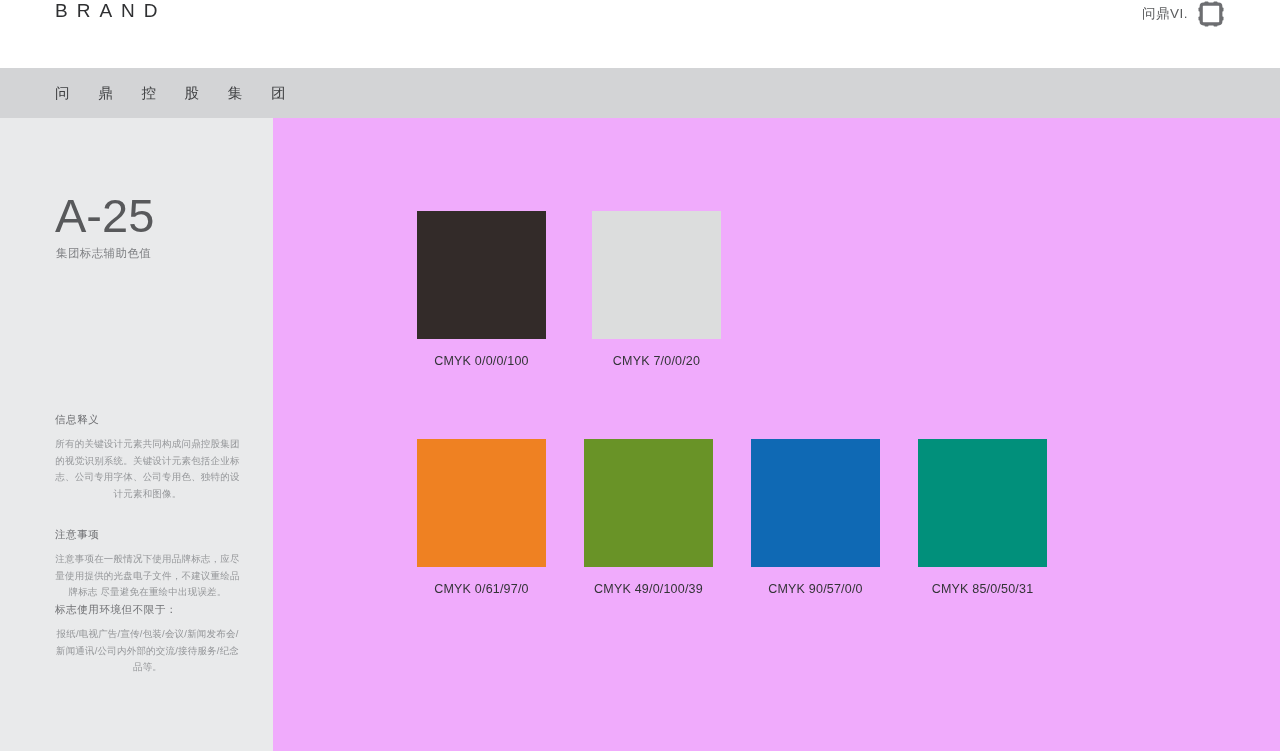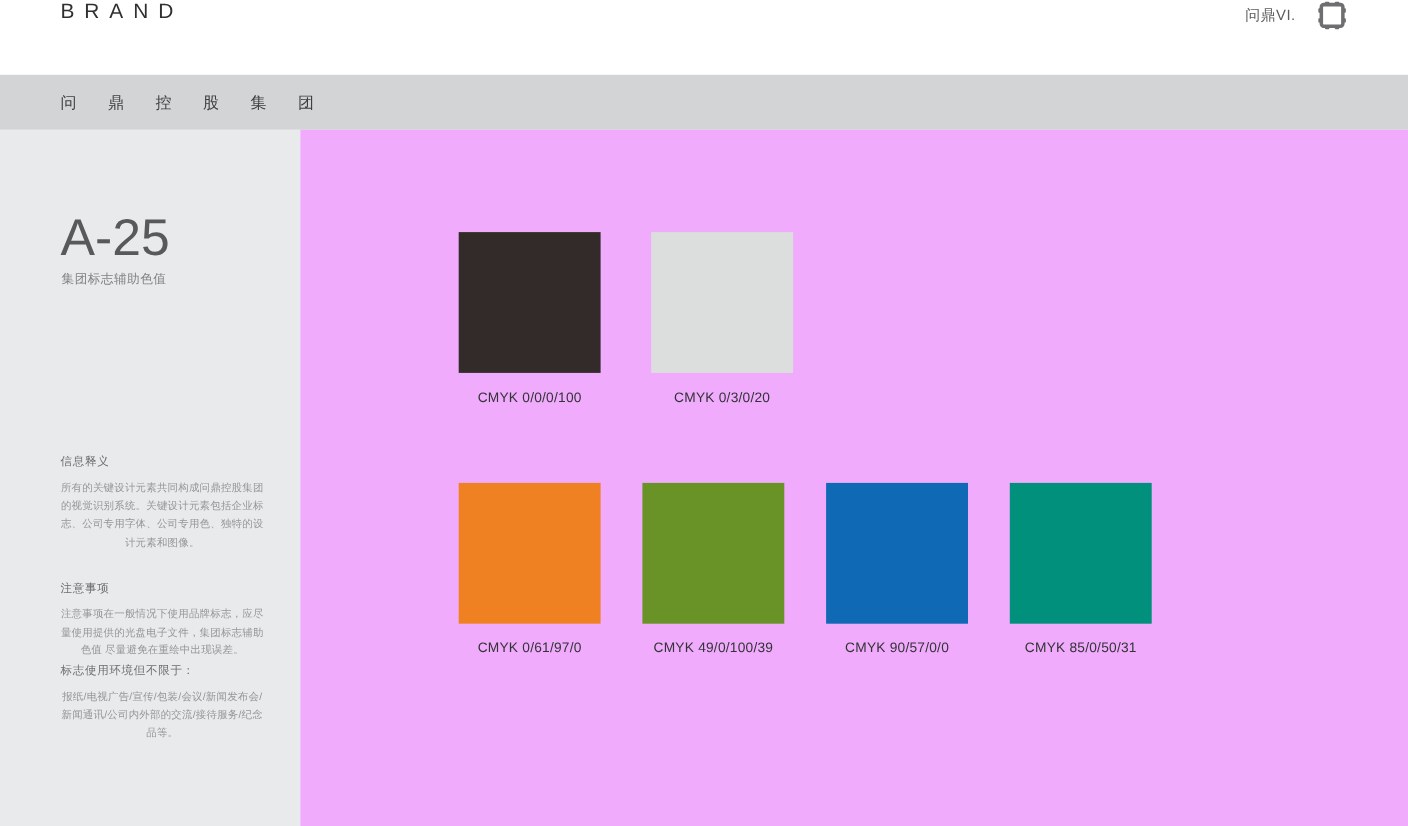--- a/index.html
+++ b/index.html
@@ -37,7 +37,7 @@
     margin-right: 55px;
     display: flex;
     align-items: center;
-    gap: 19px;
+    gap: 9px;
   }
   .vi-text {
     font-size: 13.5px;

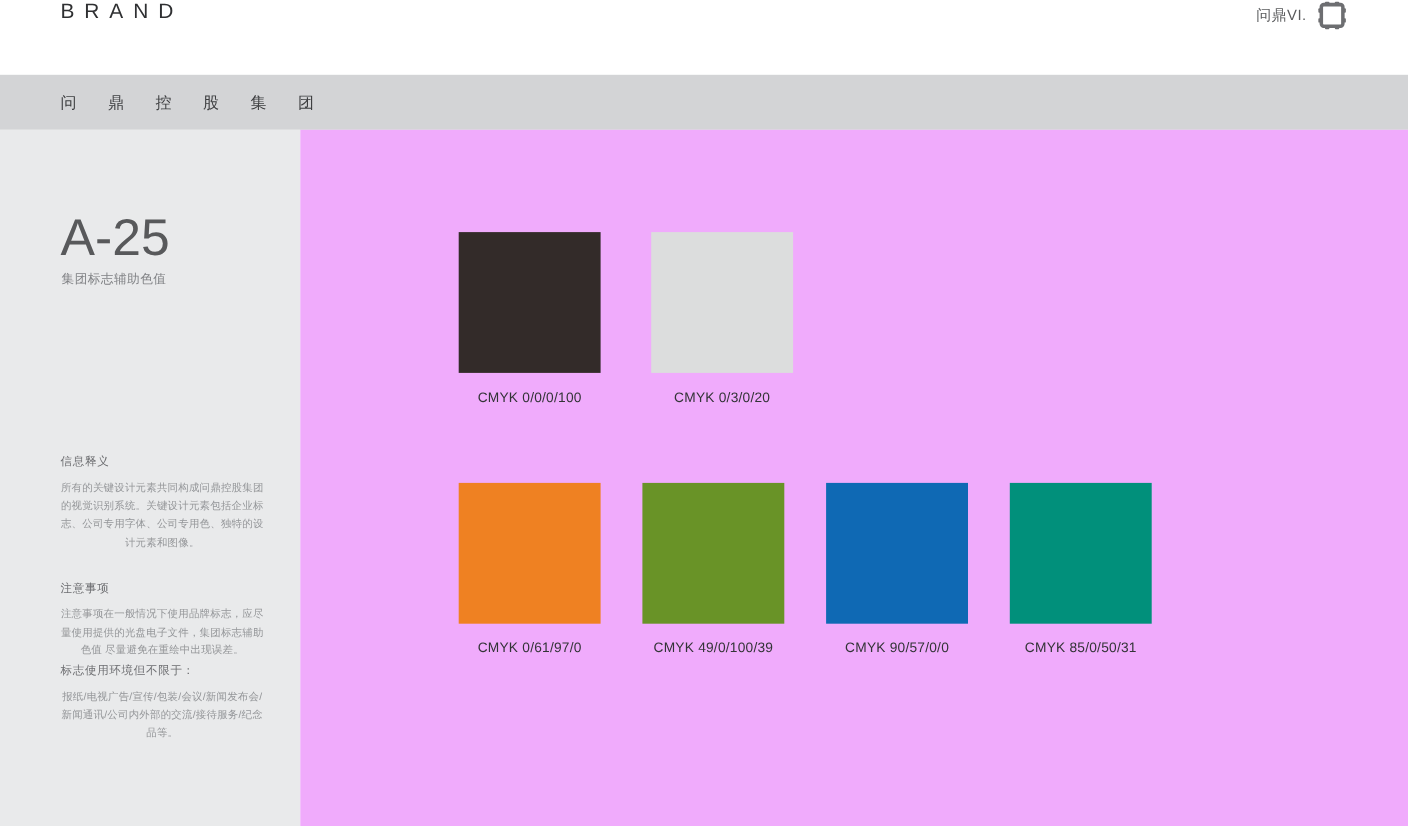--- a/index.html
+++ b/index.html
@@ -223,7 +223,7 @@
     </div>
     <div class="swatch-cell">
       <span class="swatch-chip" style="background:#dcdddd;"></span>
-      <span class="swatch-label">CMYK 0/3/0/20</span>
+      <span class="swatch-label">CMYK 7/0/0/20</span>
     </div>
   </div>
 

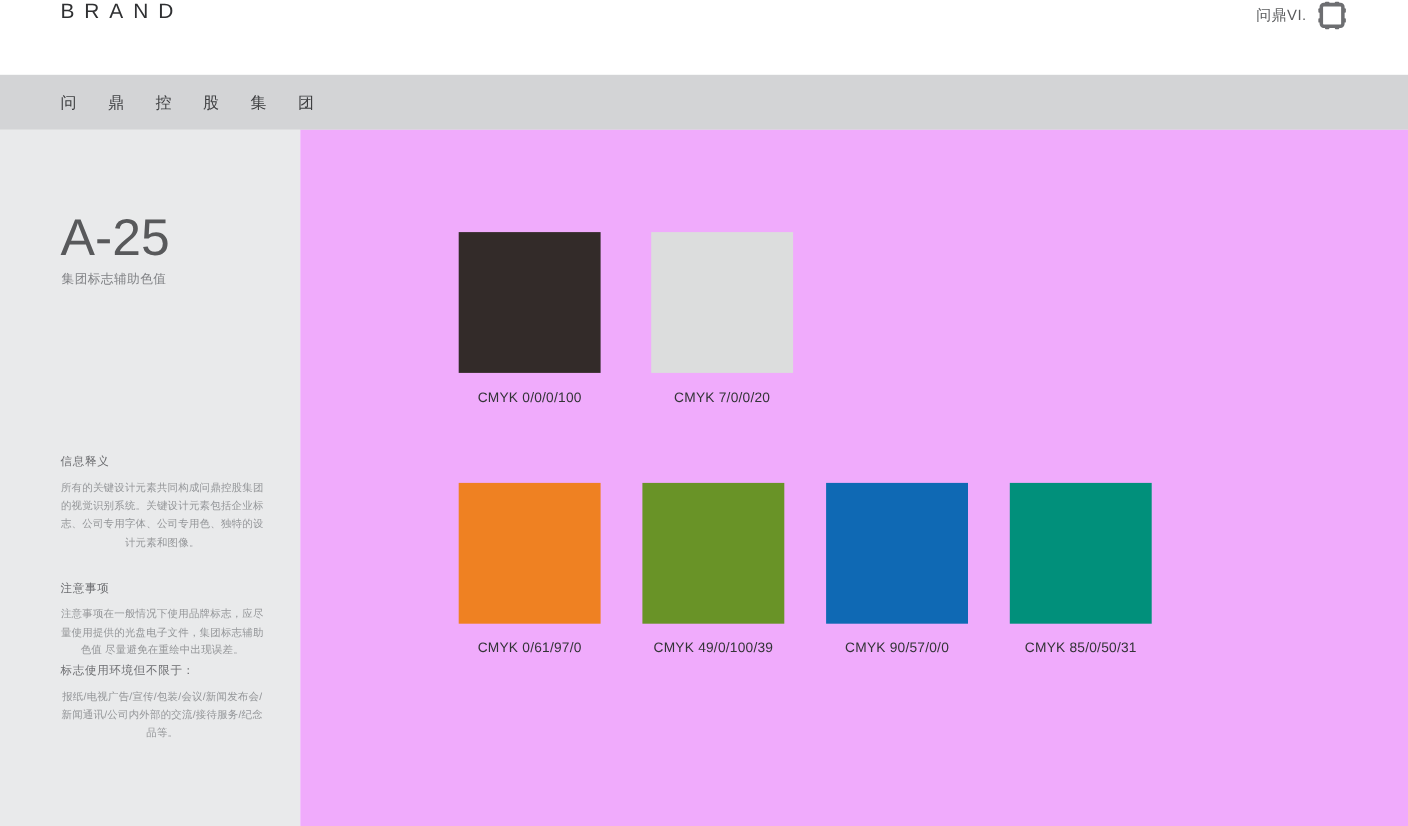--- a/index.html
+++ b/index.html
@@ -205,7 +205,7 @@
 
   <div class="info-block blk-2">
     <div class="blk-head">注意事项</div>
-    <div class="blk-body">注意事项在一般情况下使用品牌标志，应尽量使用提供的光盘电子文件，集团标志辅助色值  尽量避免在重绘中出现误差。</div>
+    <div class="blk-body">注意事项在一般情况下使用品牌标志，应尽量使用提供的光盘电子文件，不建议重绘品牌标志  尽量避免在重绘中出现误差。</div>
   </div>
 
   <div class="info-block blk-3">

